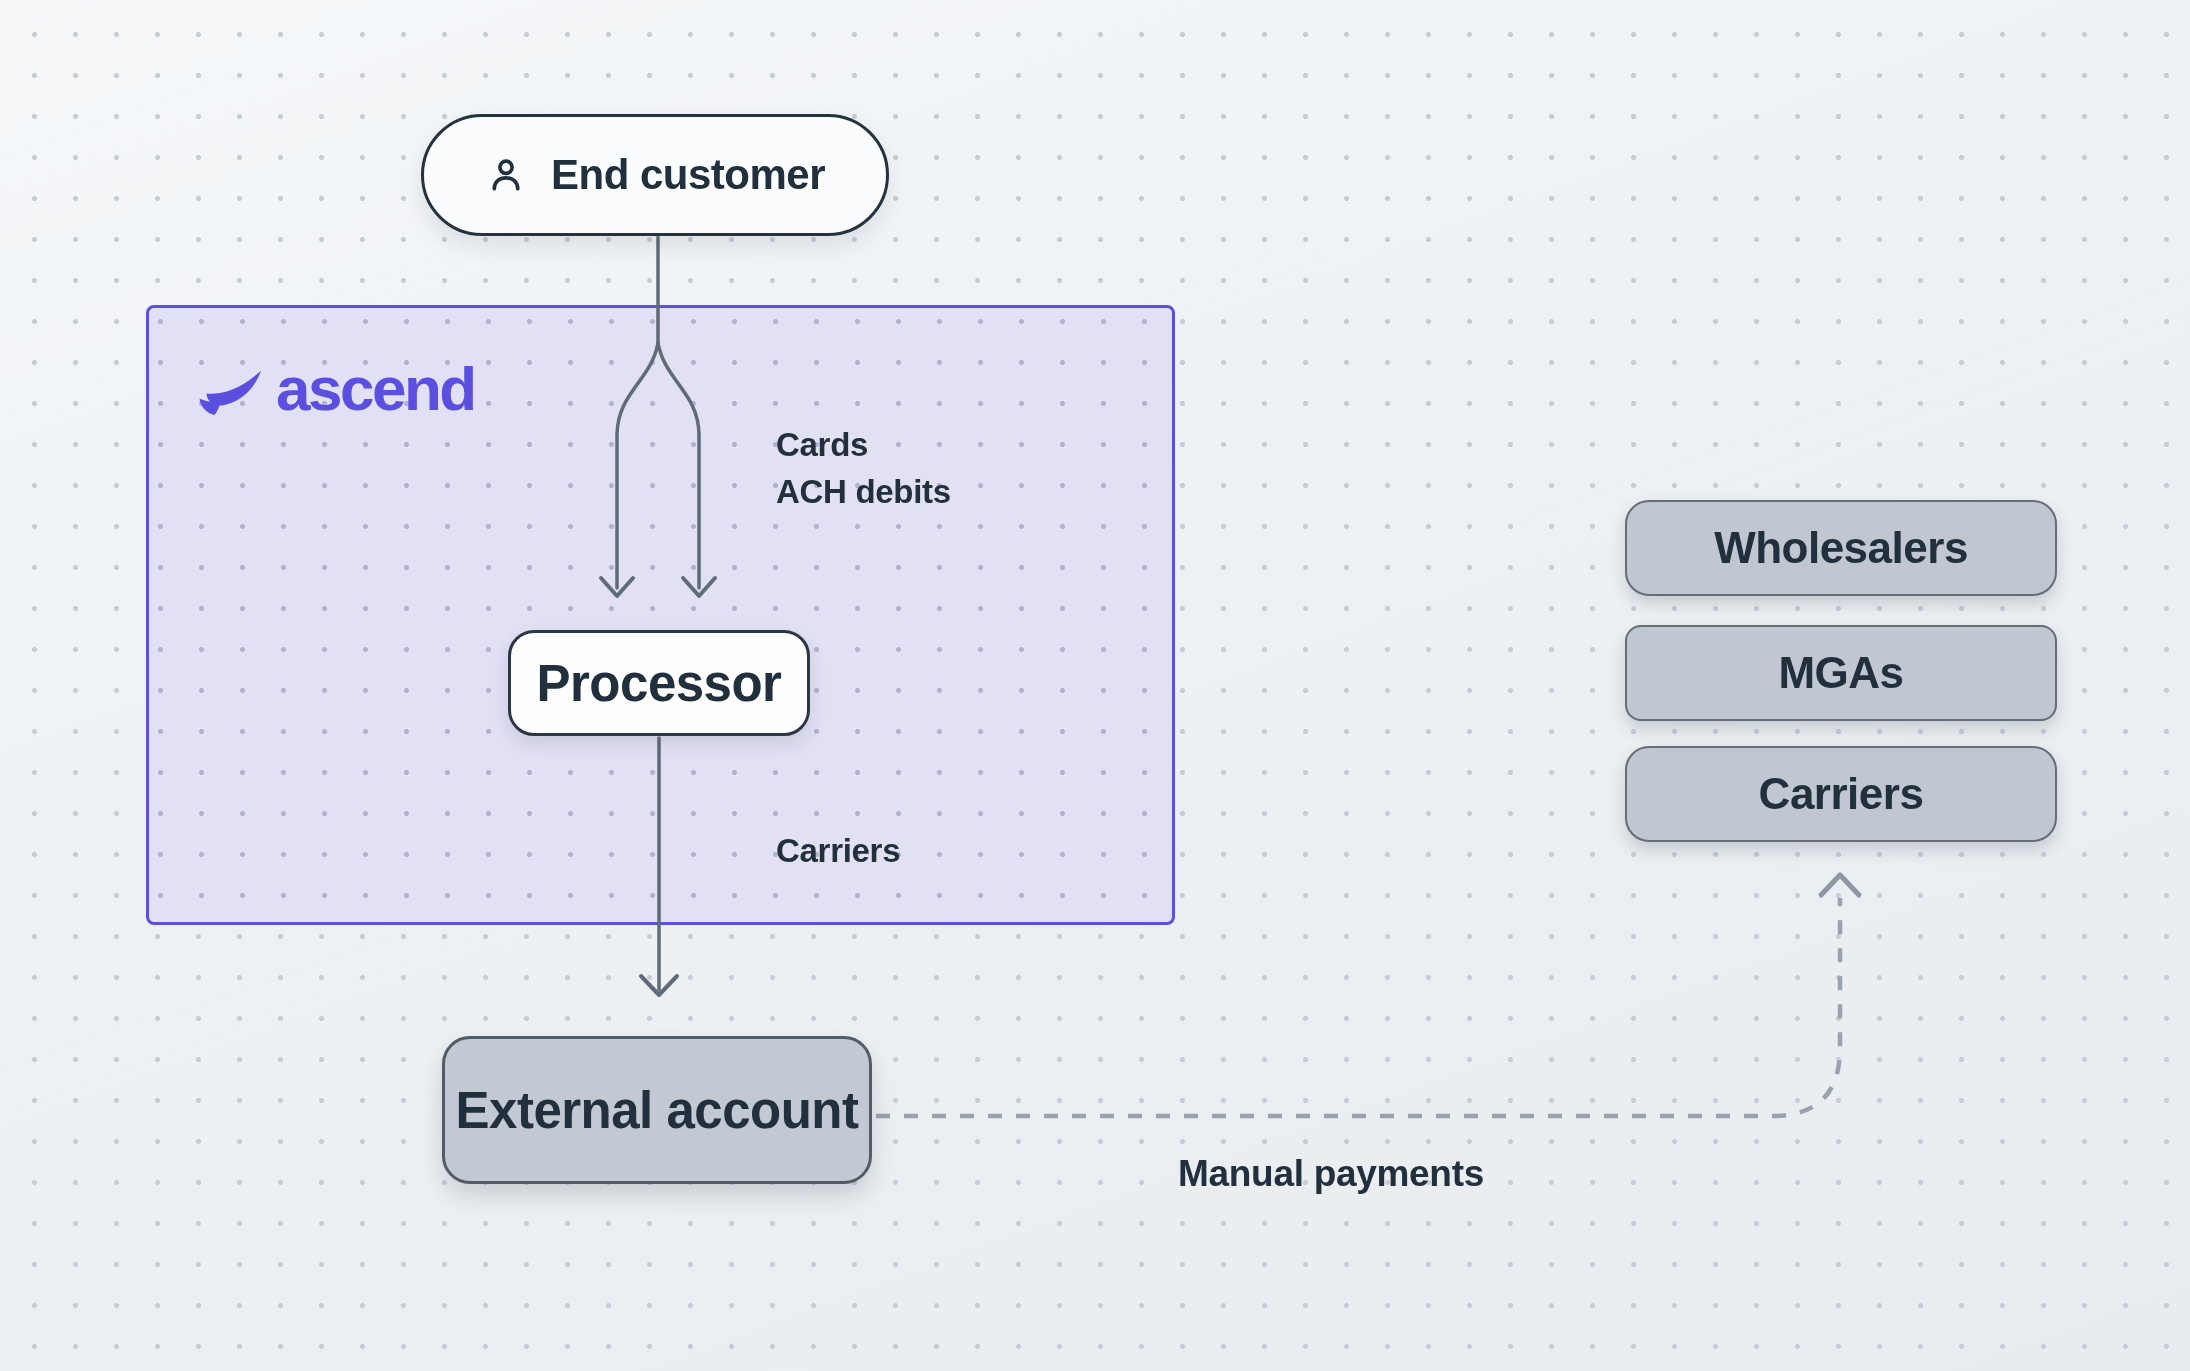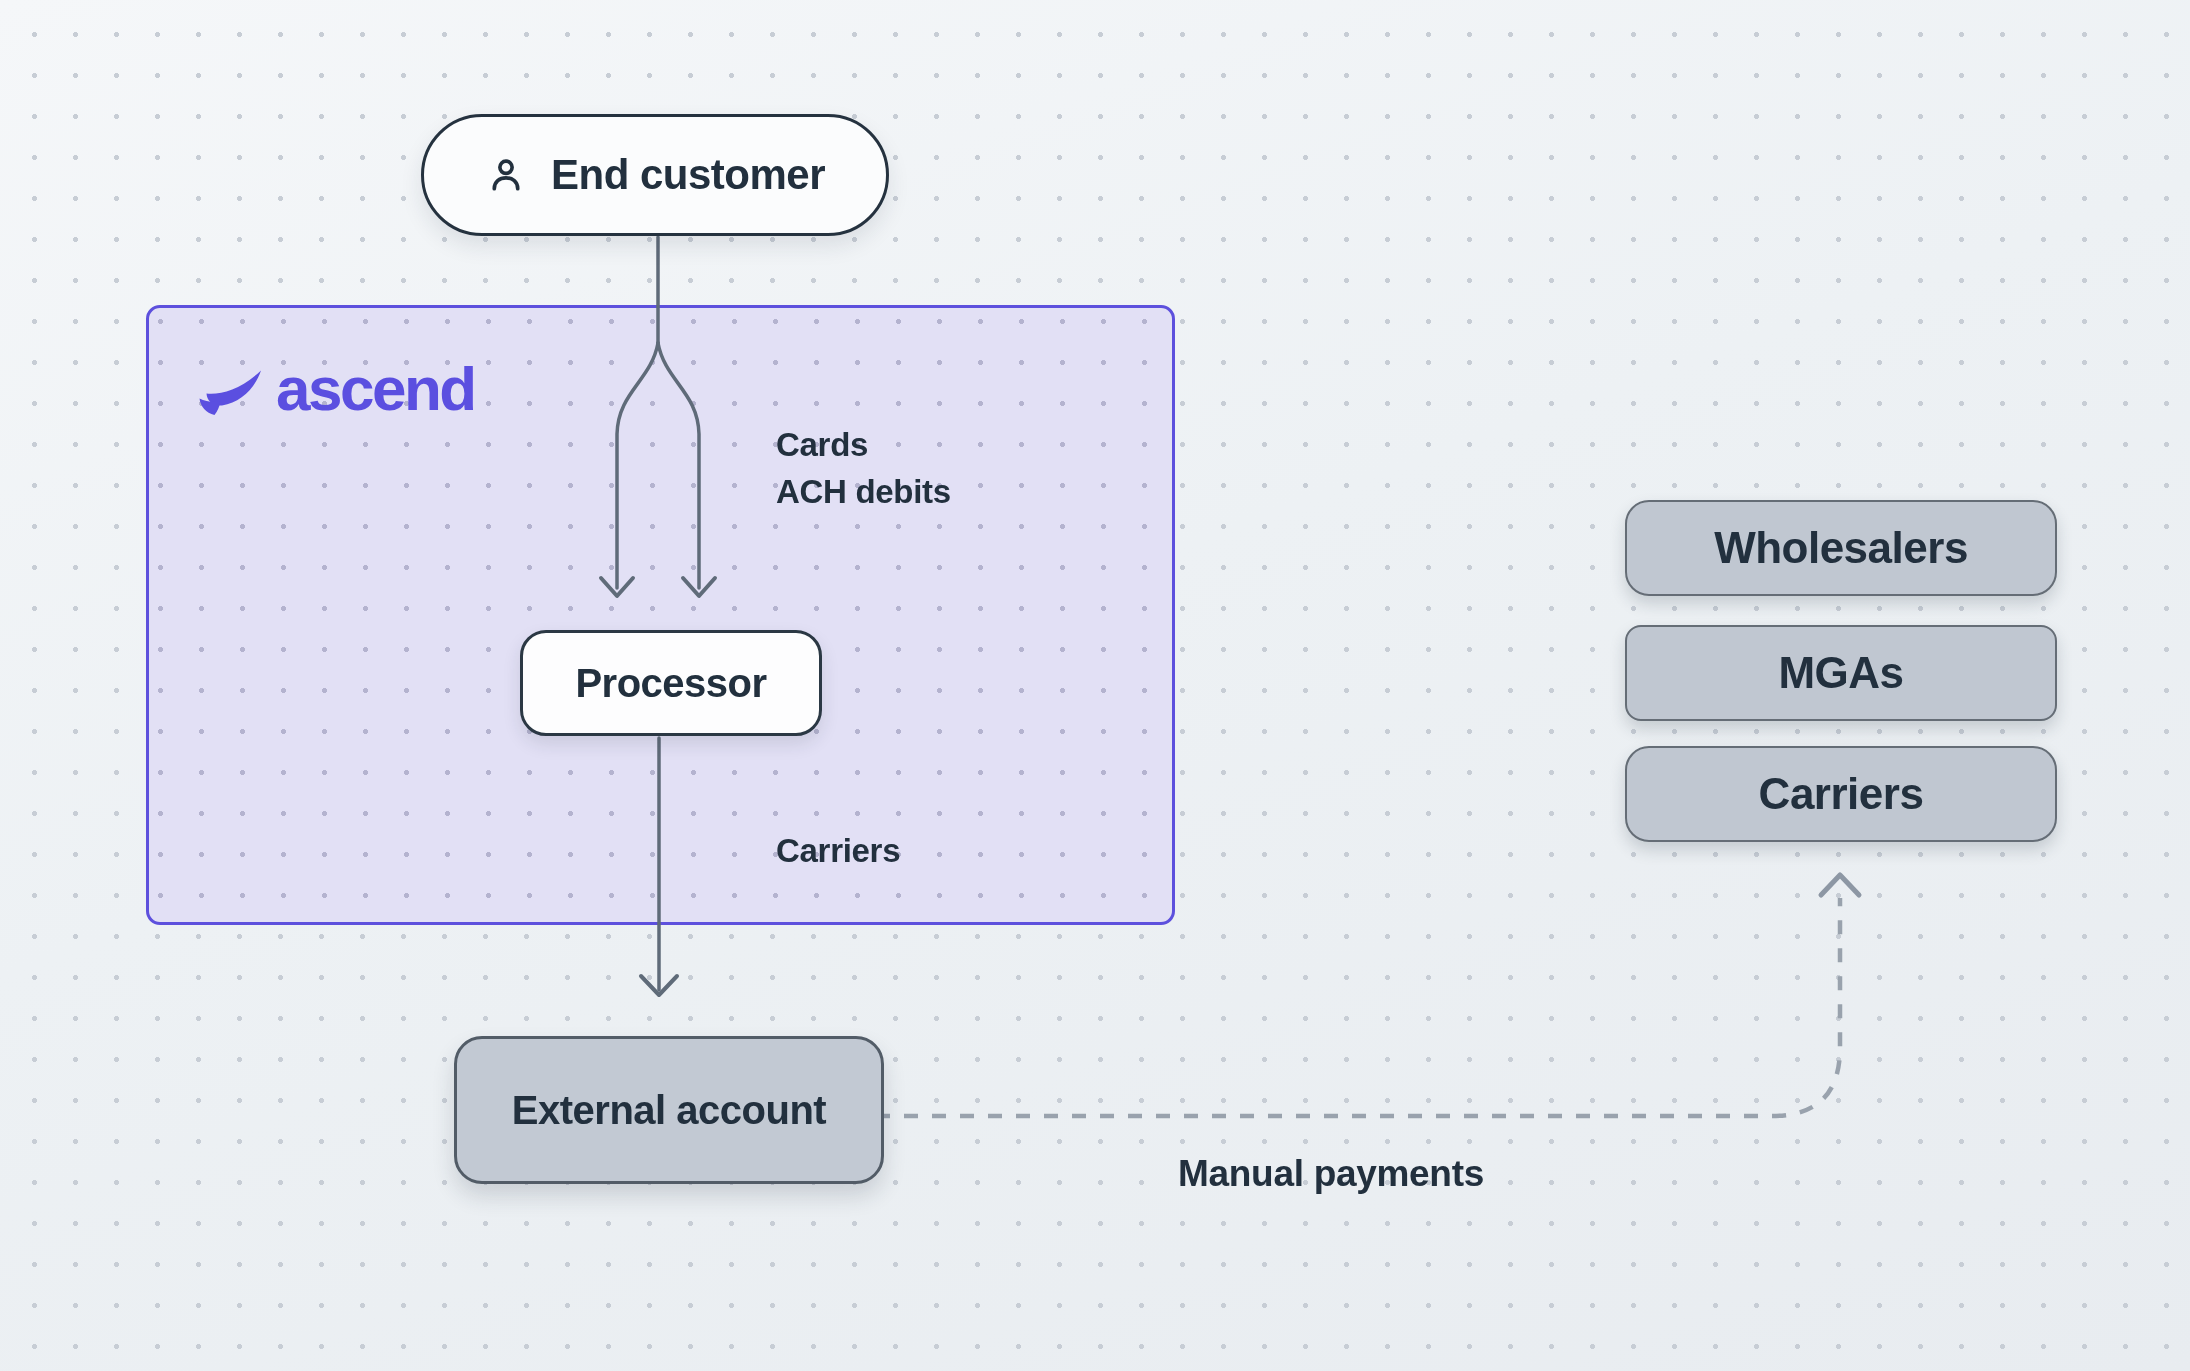--- a/index.html
+++ b/index.html
@@ -49,7 +49,7 @@
     background-size: 41px 41px;
     background-position: 32px 34px;
     border: 3px solid #5d50dd;
-    border-radius: 14px;
+    border-radius: 8px;
   }
 
   .brand {

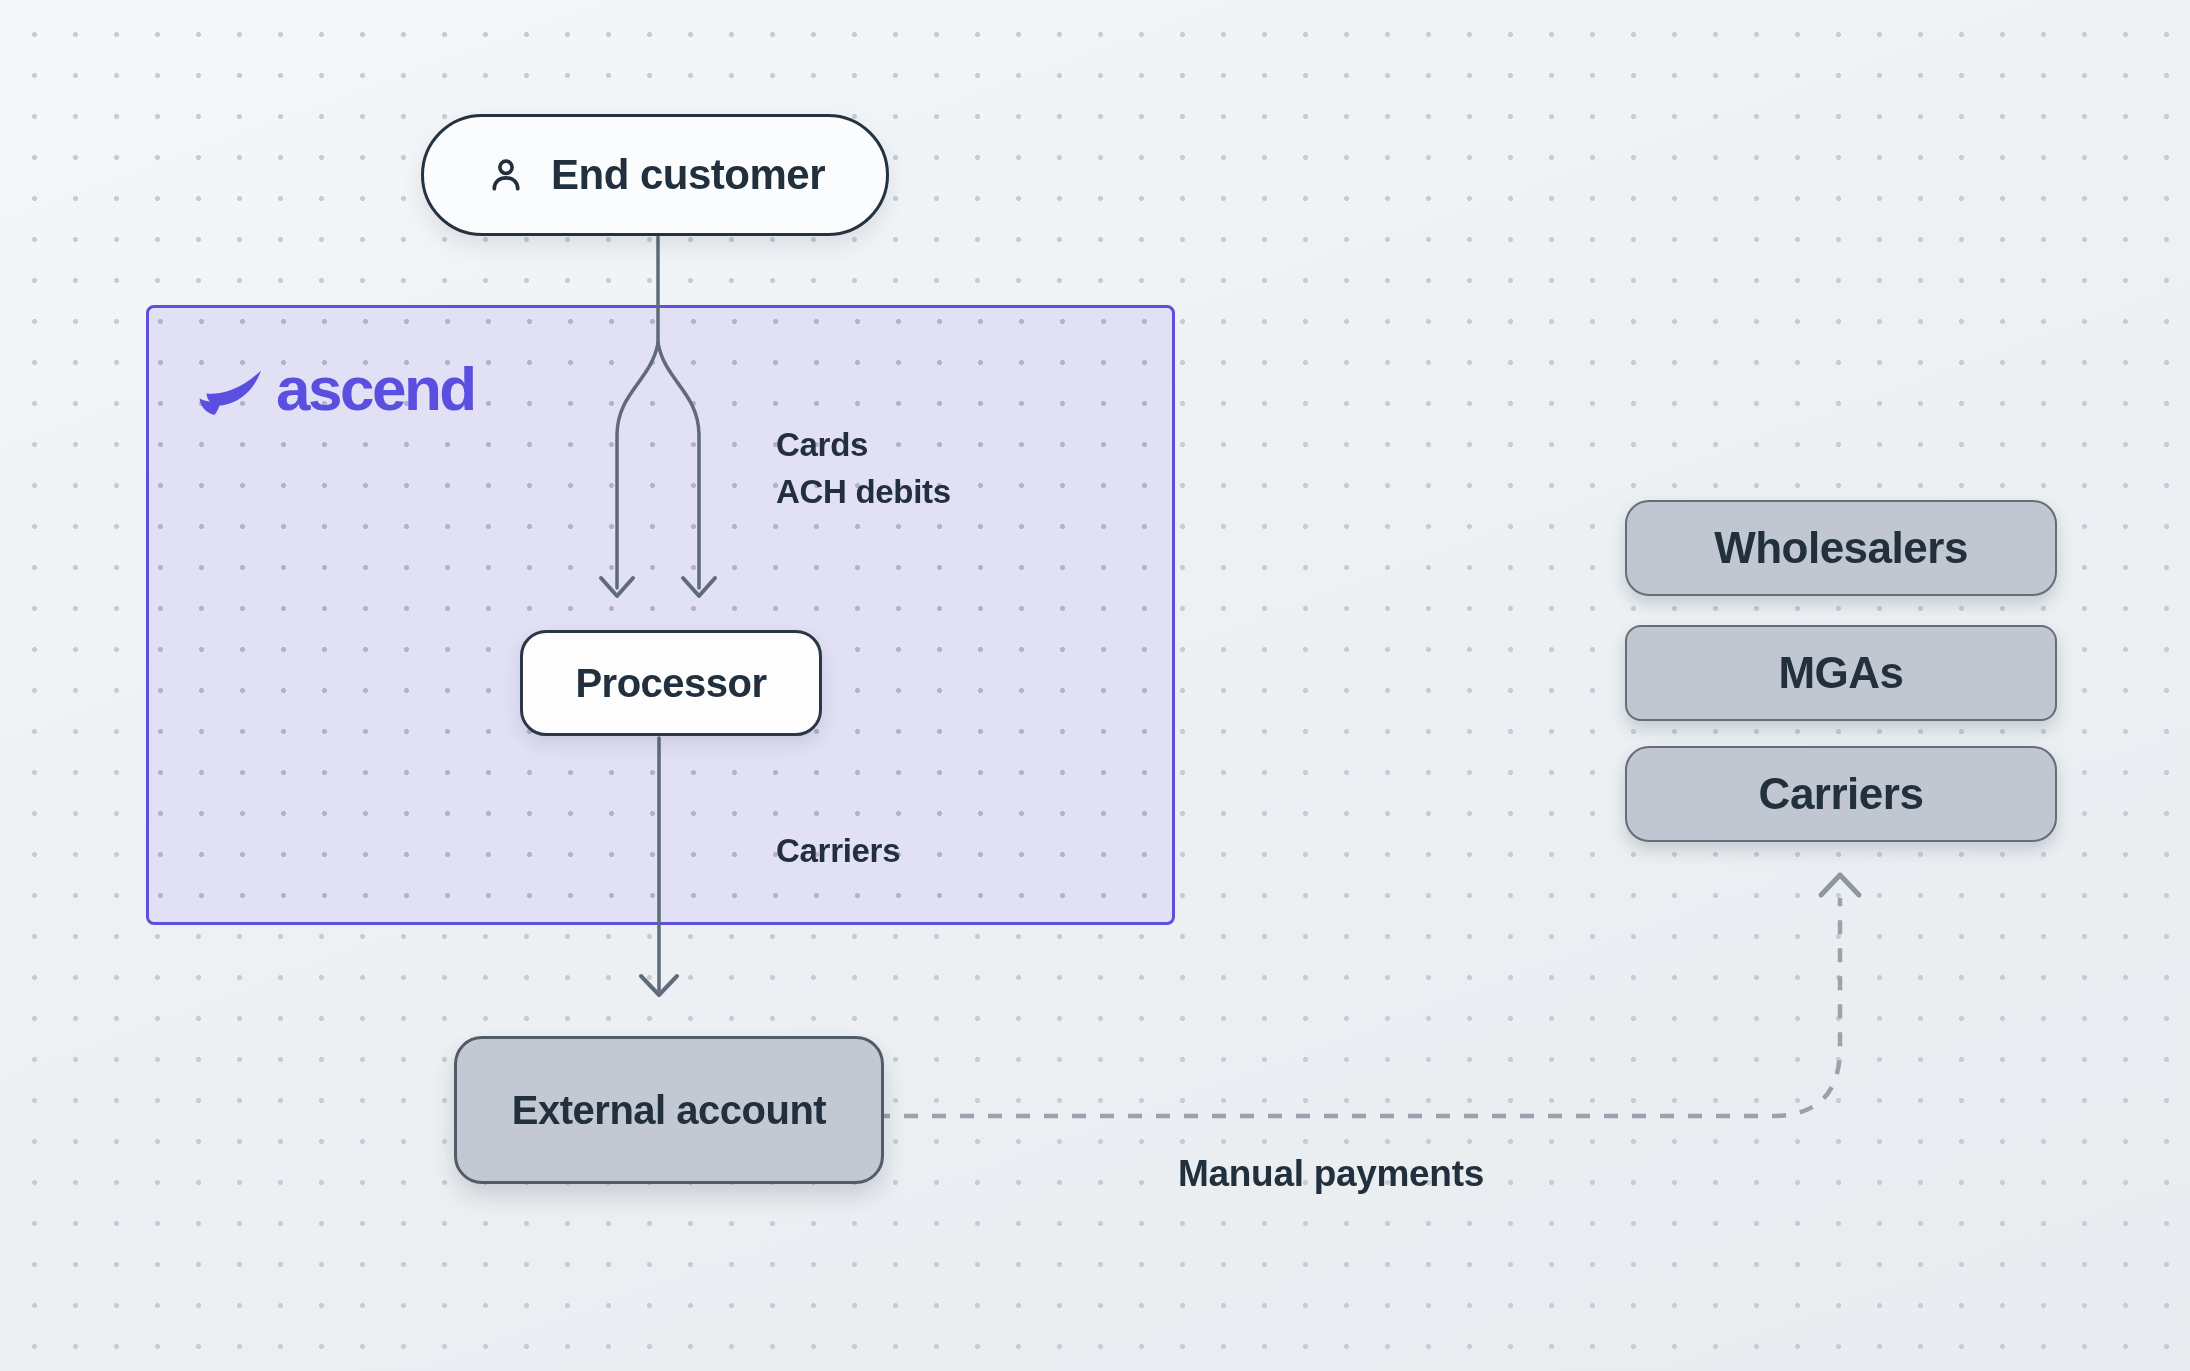--- a/index.html
+++ b/index.html
@@ -83,8 +83,7 @@
 
   .rect {
     border-radius: 28px;
-    font-size: 40px;
-    margin-left: 12px;
+    font-size: 51px;
   }
   .processor {
     left: 508px; top: 630px; width: 302px; height: 106px;

